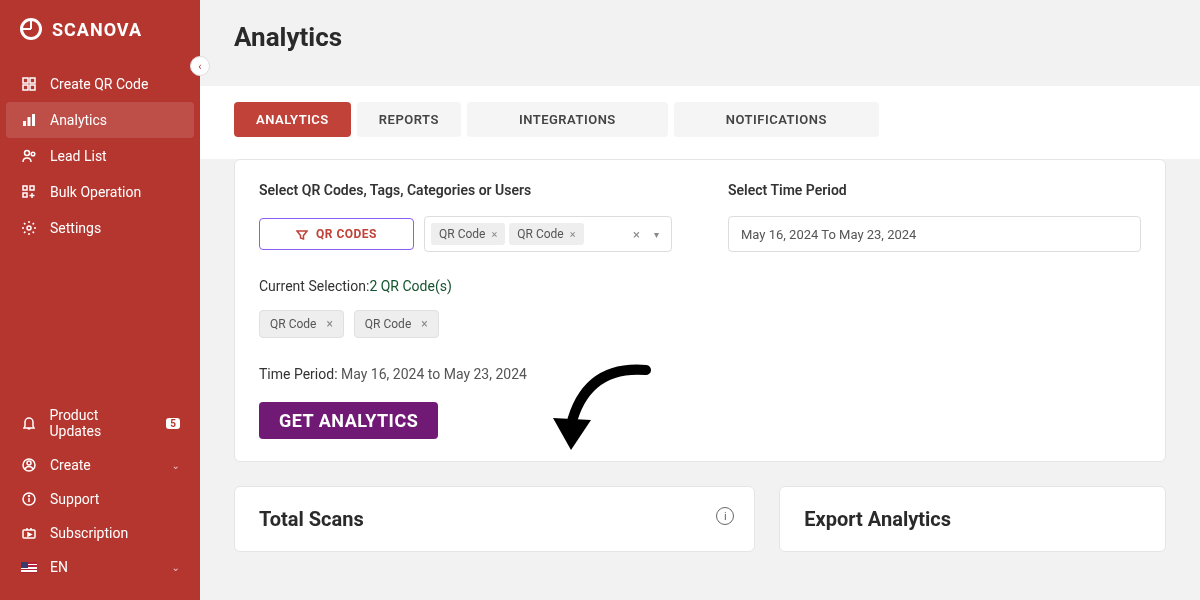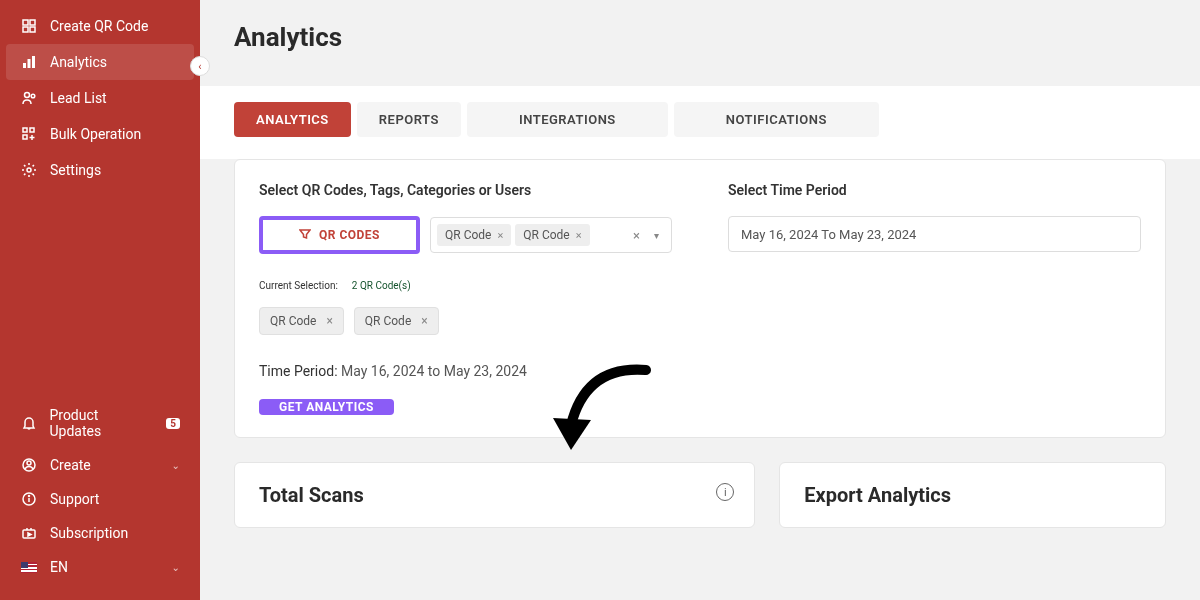--- a/index.html
+++ b/index.html
@@ -62,6 +62,10 @@
 <body>
 
 <div class="sidebar">
+  <div class="logo">
+    <span class="logo-icon"></span>
+    <span>SCANOVA</span>
+  </div>
   <div class="collapse-btn">‹</div>
   <ul class="nav">
     <li>

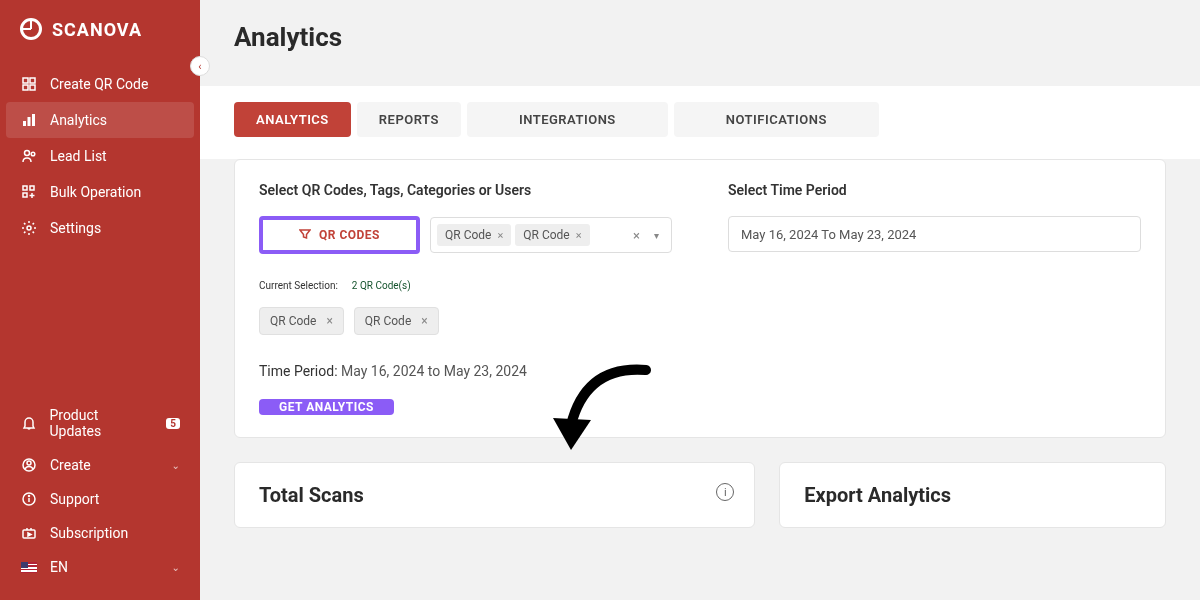--- a/index.html
+++ b/index.html
@@ -34,7 +34,7 @@
 .col{flex:1}
 .label{font-size:14px;font-weight:600;color:#333;margin-bottom:18px}
 .select-row{display:flex;gap:10px;align-items:center}
-.qr-btn{border:4px solid #8b5cf6;color:#c14238;background:#fff;padding:8px 36px;border-radius:4px;font-size:12px;font-weight:700;letter-spacing:.5px;display:flex;align-items:flex-start;gap:8px;cursor:pointer}
+.qr-btn{border:1px solid #8b5cf6;color:#c14238;background:#fff;padding:8px 36px;border-radius:4px;font-size:12px;font-weight:700;letter-spacing:.5px;display:flex;align-items:flex-end;gap:8px;cursor:pointer}
 .multiselect{border:1px solid #ddd;border-radius:4px;padding:4px 6px;display:flex;align-items:center;gap:4px;flex:1;min-height:36px;position:relative}
 .chip{background:#eee;border-radius:3px;padding:4px 8px;font-size:12px;color:#555;display:flex;align-items:center;gap:6px}
 .chip .x{cursor:pointer;font-size:11px;color:#888}

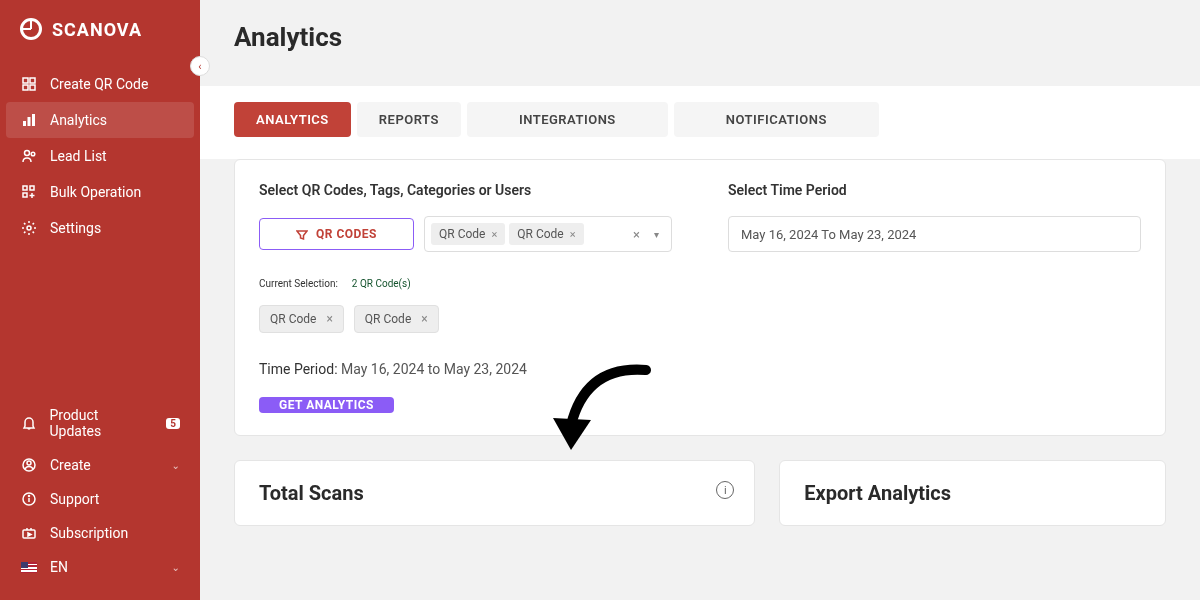--- a/index.html
+++ b/index.html
@@ -41,7 +41,7 @@
 .ms-clear{margin-left:auto;color:#888;font-size:13px;cursor:pointer;padding:0 4px}
 .ms-caret{color:#888;font-size:10px;cursor:pointer;padding:0 6px}
 .dateinput{border:1px solid #ddd;border-radius:4px;padding:9px 12px;font-size:13px;color:#555;width:100%;min-height:36px;display:flex;align-items:center;cursor:pointer}
-.cursel{margin-top:26px;display:flex;gap:14px;font-size:10px;color:#333}
+.cursel{margin-top:26px;display:flex;font-size:14px;color:#333}
 .cursel .v{font-weight:400;color:#14532d}
 .chips-row{display:flex;gap:10px;margin-top:16px}
 .chip2{background:#eee;border:1px solid #e0e0e0;border-radius:4px;padding:6px 10px;font-size:12px;color:#555;display:flex;align-items:center;gap:10px}

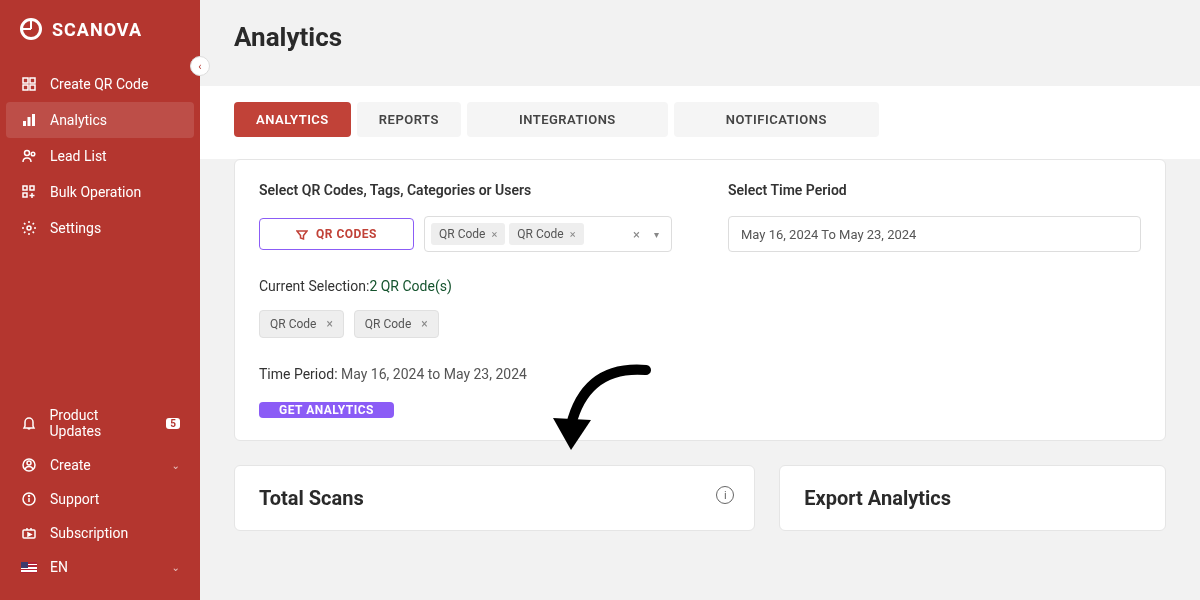--- a/index.html
+++ b/index.html
@@ -48,7 +48,7 @@
 .chip2 .x{cursor:pointer;color:#888}
 .tp{margin-top:28px;font-size:14px;color:#333}
 .tp .v{color:#555;font-weight:400}
-.get-btn{margin-top:20px;background:#8b5cf6;color:#fff;border:none;padding:1px 20px;border-radius:4px;font-size:12px;font-weight:700;letter-spacing:.5px;cursor:pointer}
+.get-btn{margin-top:20px;background:#701a75;color:#fff;border:none;padding:8px 20px;border-radius:4px;font-size:18px;font-weight:700;letter-spacing:.5px;cursor:pointer}
 .arrow{position:absolute;left:316px;top:200px;pointer-events:none}
 .cards{display:flex;gap:24px;padding:0 34px 34px}
 .card{background:#fff;border:1px solid #e5e5e5;border-radius:6px;padding:20px 24px}

